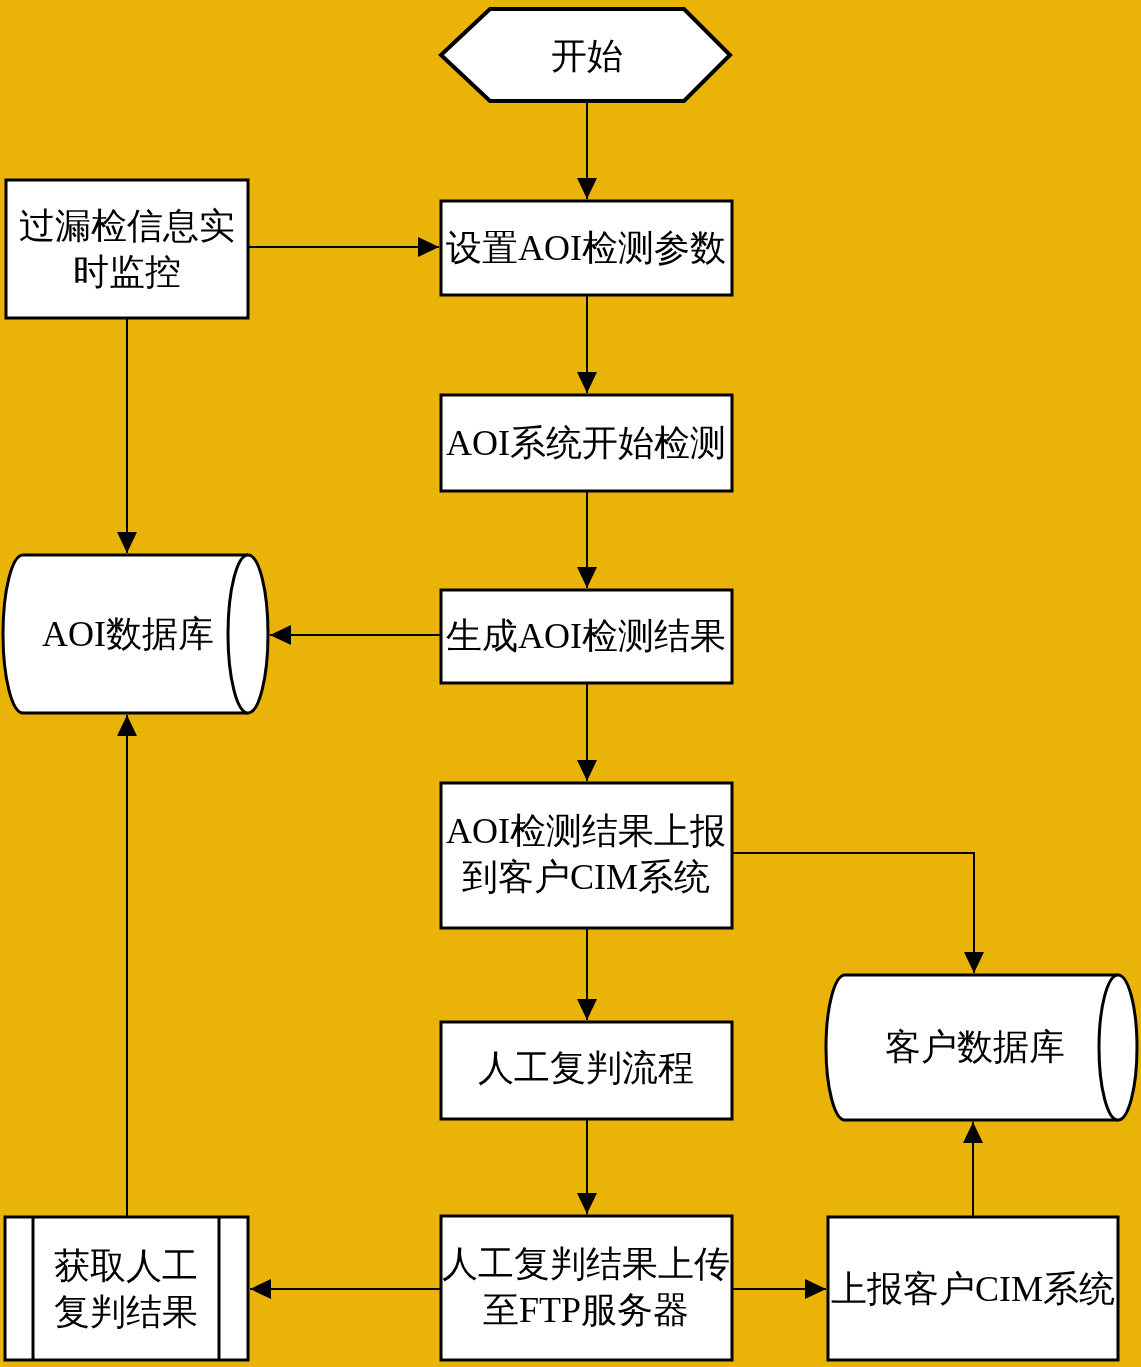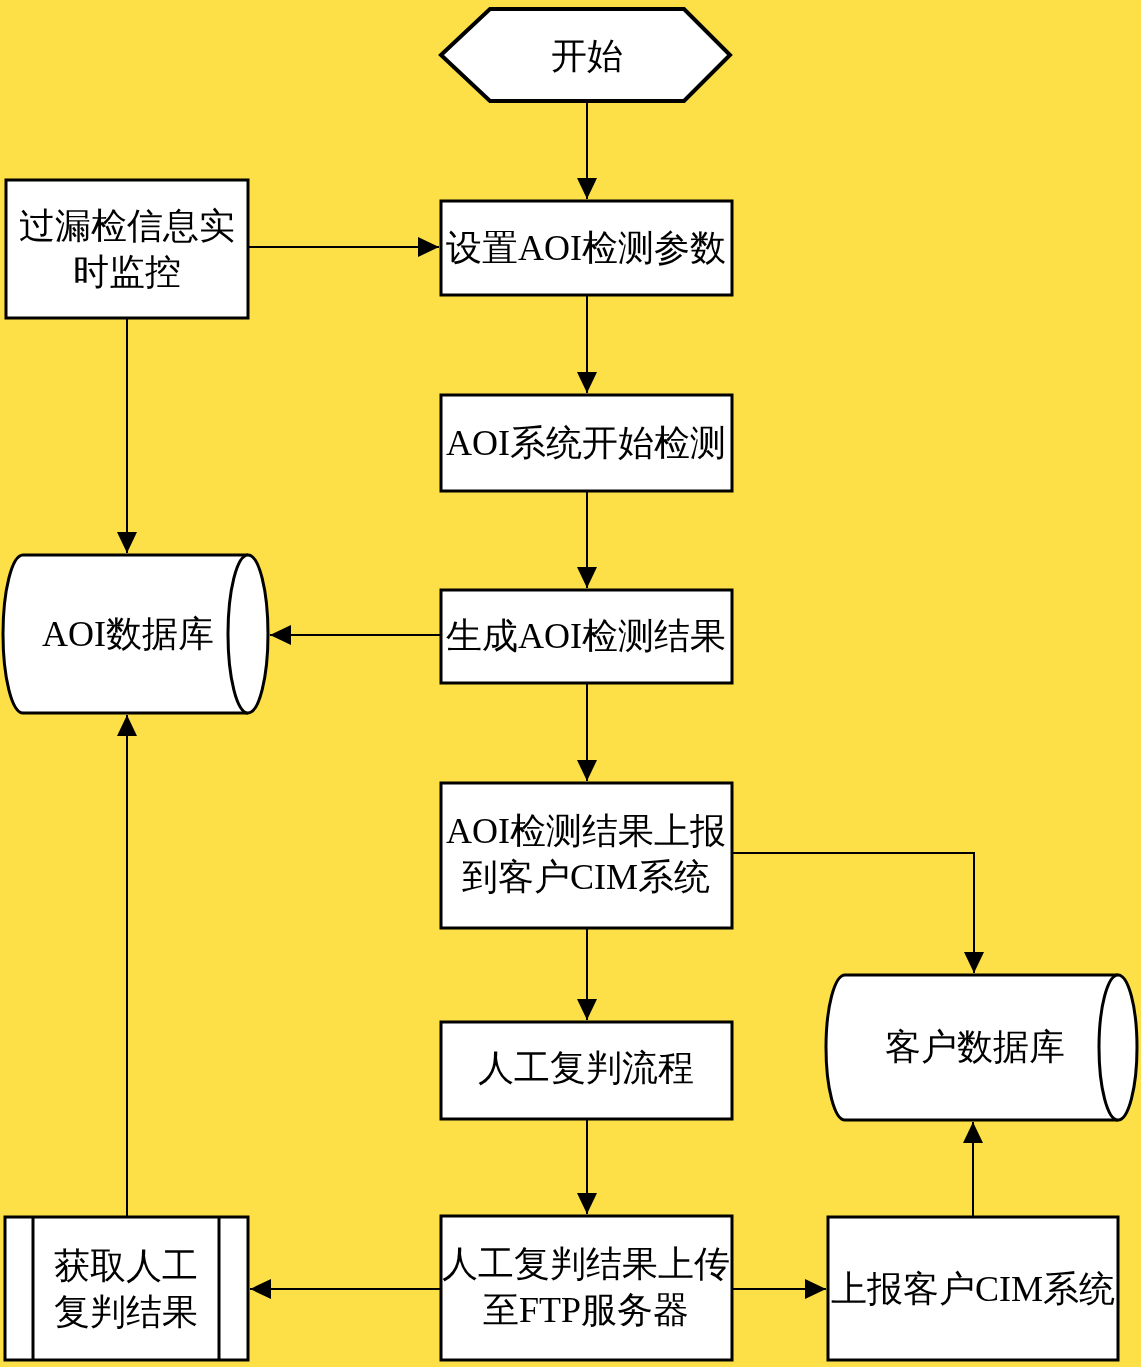--- a/index.html
+++ b/index.html
@@ -11,7 +11,7 @@
     width: 1141px;
     height: 1367px;
     position: relative;
-    background: #fde047;
+    background: #eab308;
   }
   svg text {
     font-family: "Liberation Serif", "DejaVu Serif", serif;

